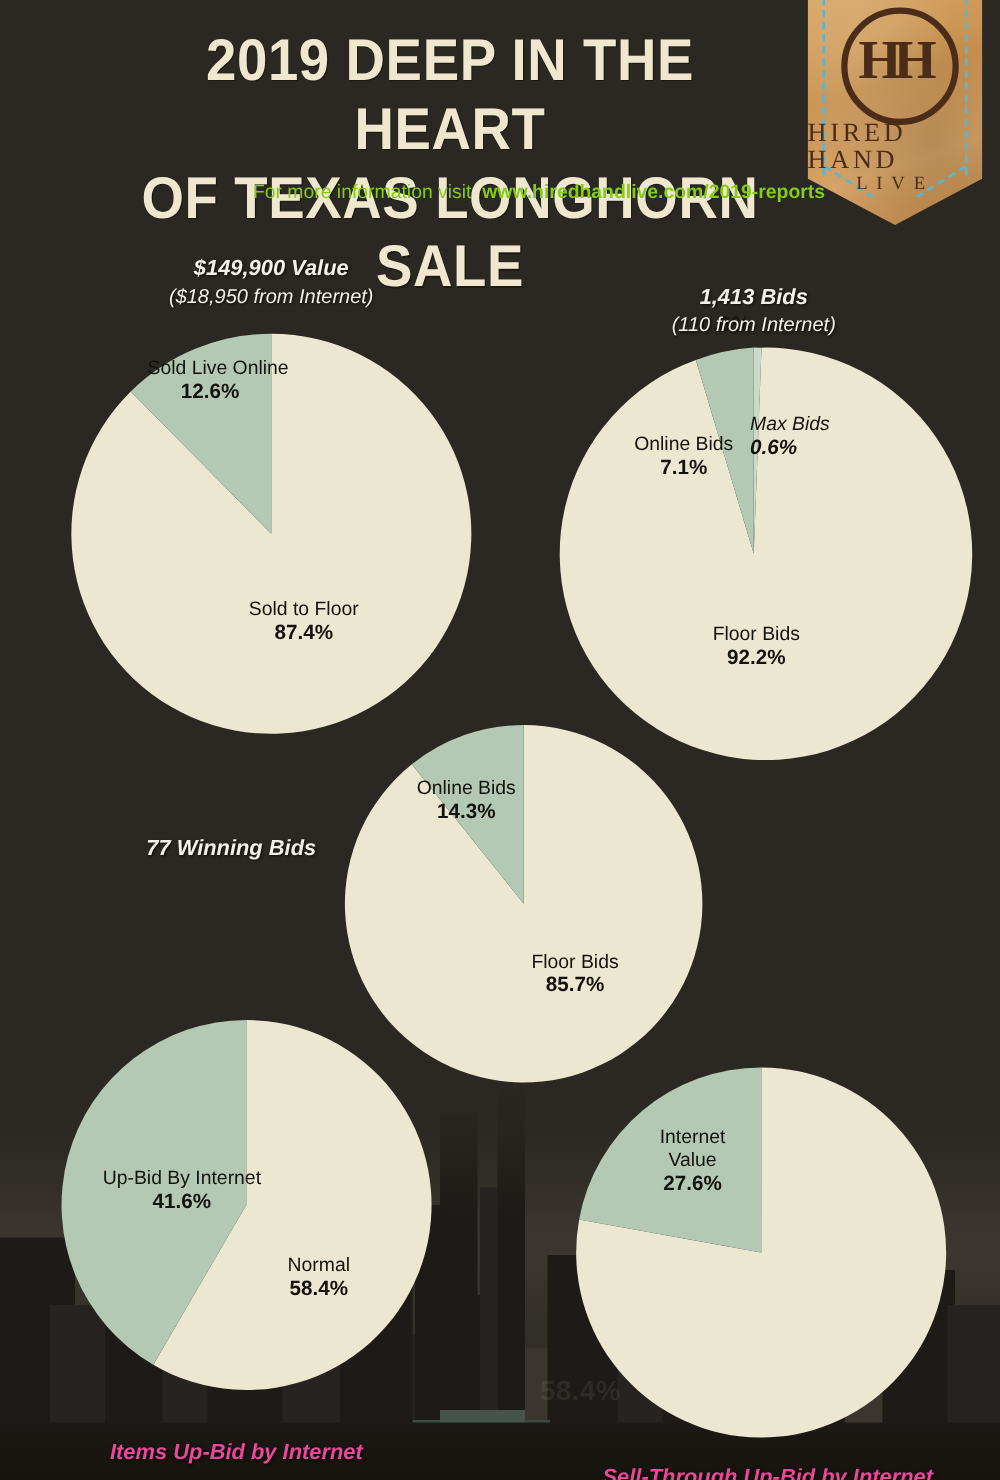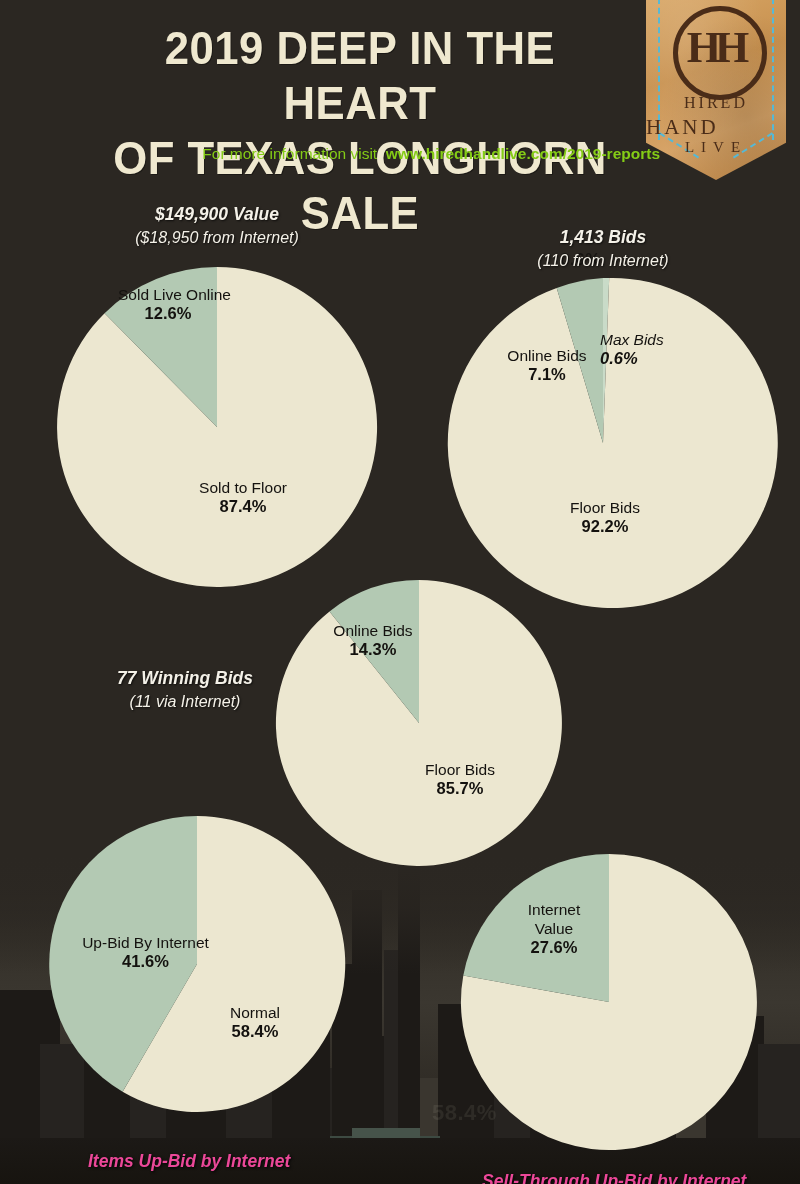--- a/index.html
+++ b/index.html
@@ -85,8 +85,8 @@
     color:#4a2c18;font-family:"Liberation Serif",serif;font-weight:bold;
     font-size:44px;line-height:84px;text-align:center;letter-spacing:-6px;
   }
-  .logo .n1{position:absolute;left:0;right:0;top:100px;text-align:center;
-    color:#4a2c18;font-family:"Liberation Serif",serif;font-size:16px;letter-spacing:3px;}
+  .logo .n1{position:absolute;left:0;right:0;top:100px;text-align:left;
+    color:#4a2c18;font-family:"Liberation Serif",serif;font-size:21px;letter-spacing:3px;}
   .logo .n2{position:absolute;left:0;right:0;top:121px;text-align:left;
     color:#4a2c18;font-family:"Liberation Serif",serif;font-size:21px;letter-spacing:3px;}
   .logo .n3{position:absolute;left:0;right:0;top:145px;text-align:center;

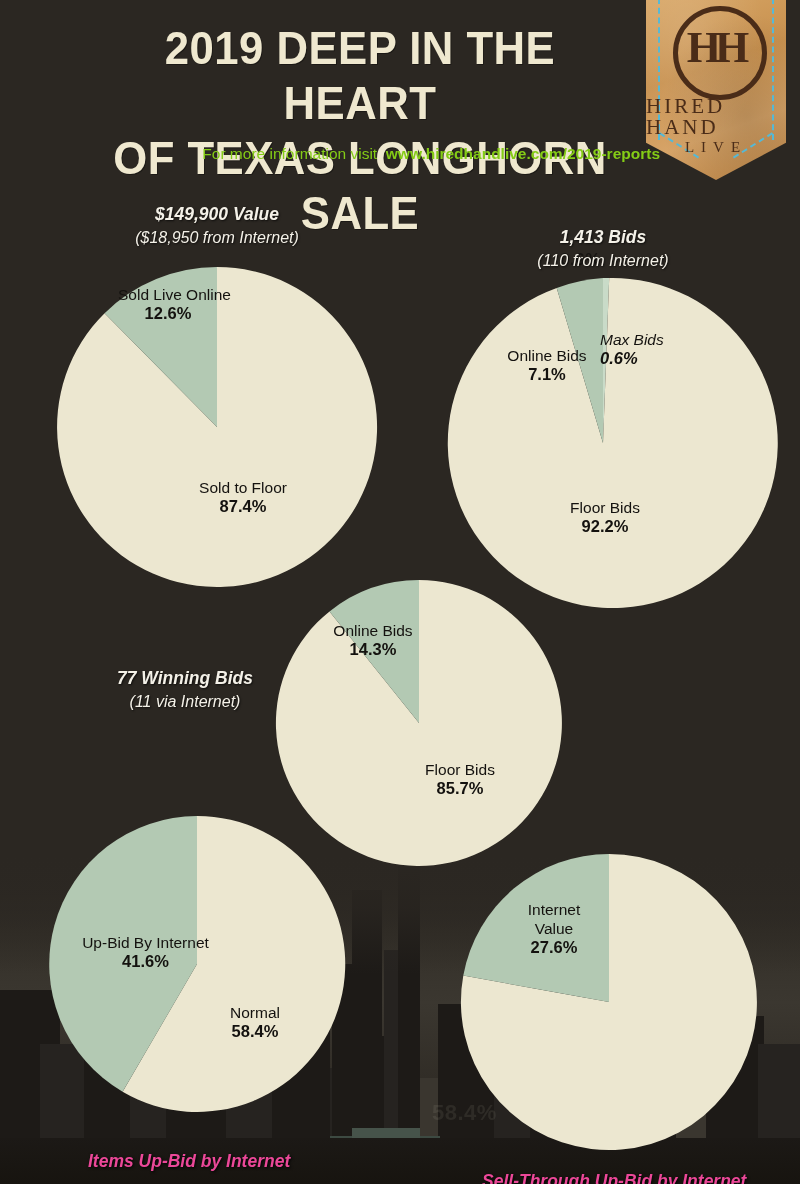--- a/index.html
+++ b/index.html
@@ -234,7 +234,6 @@
 
   <div class="ctitle" style="left:50px;top:666px;width:270px;">
     <span>77 Winning Bids</span>
-    <span class="sub">(11 via Internet)</span>
   </div>
   <div class="pie" style="left:276px;top:580px;">
     <svg width="286" height="286" viewBox="0 0 286 286">

